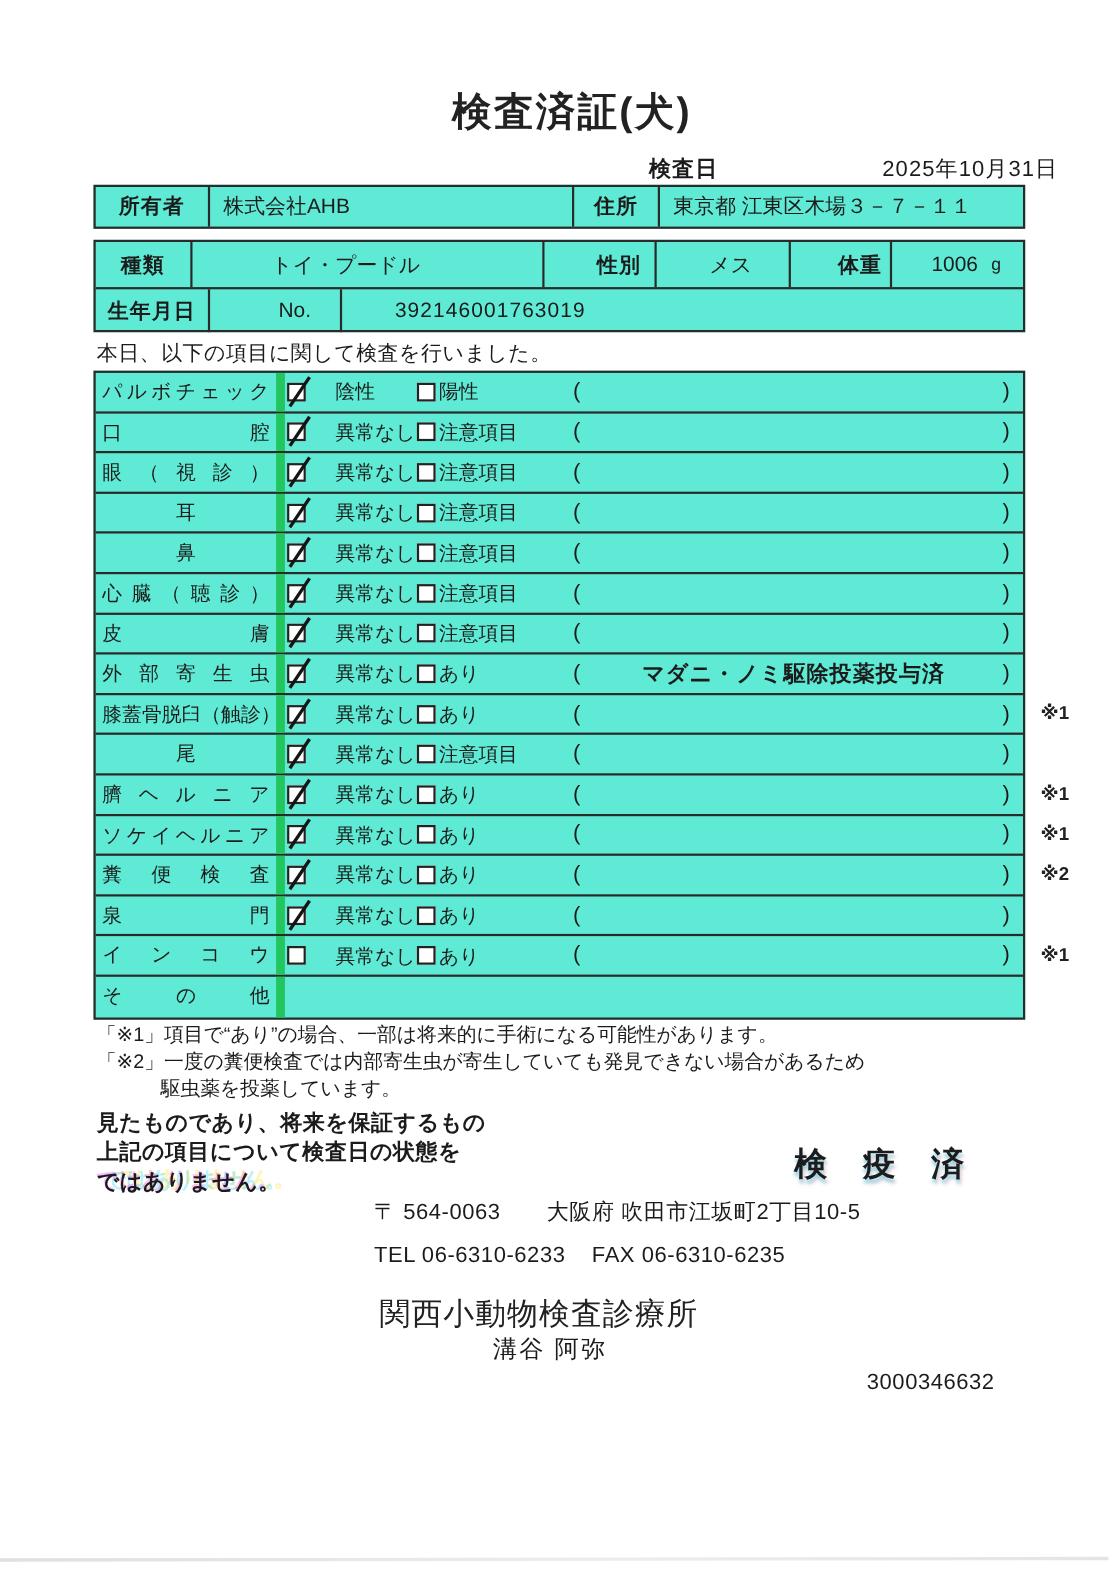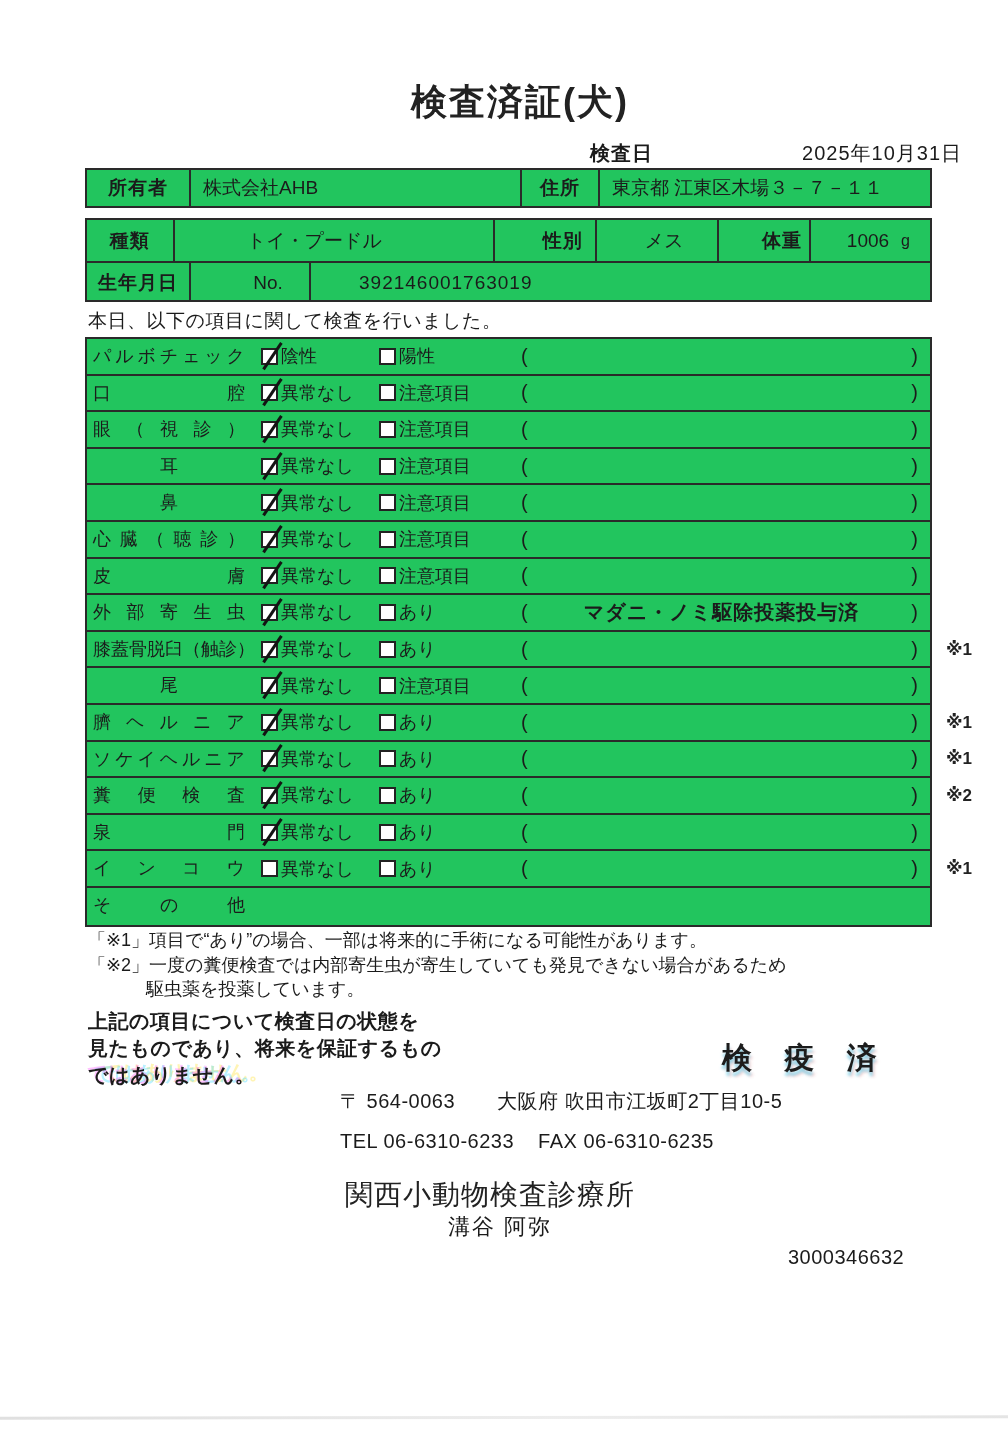--- a/index.html
+++ b/index.html
@@ -22,7 +22,7 @@
   .date-label{position:absolute;left:590px;top:0;font-weight:bold;letter-spacing:1px;}
   .date-value{position:absolute;right:46px;top:0;letter-spacing:1px;}
   
-  .tbl{border:2.5px solid #2a2a2a;box-sizing:border-box;background:#22c55e;}
+  .tbl{border:2.5px solid #2a2a2a;box-sizing:border-box;background:#5eead4;}
   .trow{display:flex;align-items:center;box-sizing:border-box;}
   .cell{box-sizing:border-box;height:100%;display:flex;align-items:center;font-size:19px;}
   .cell.lab{justify-content:center;font-weight:bold;letter-spacing:1px;}

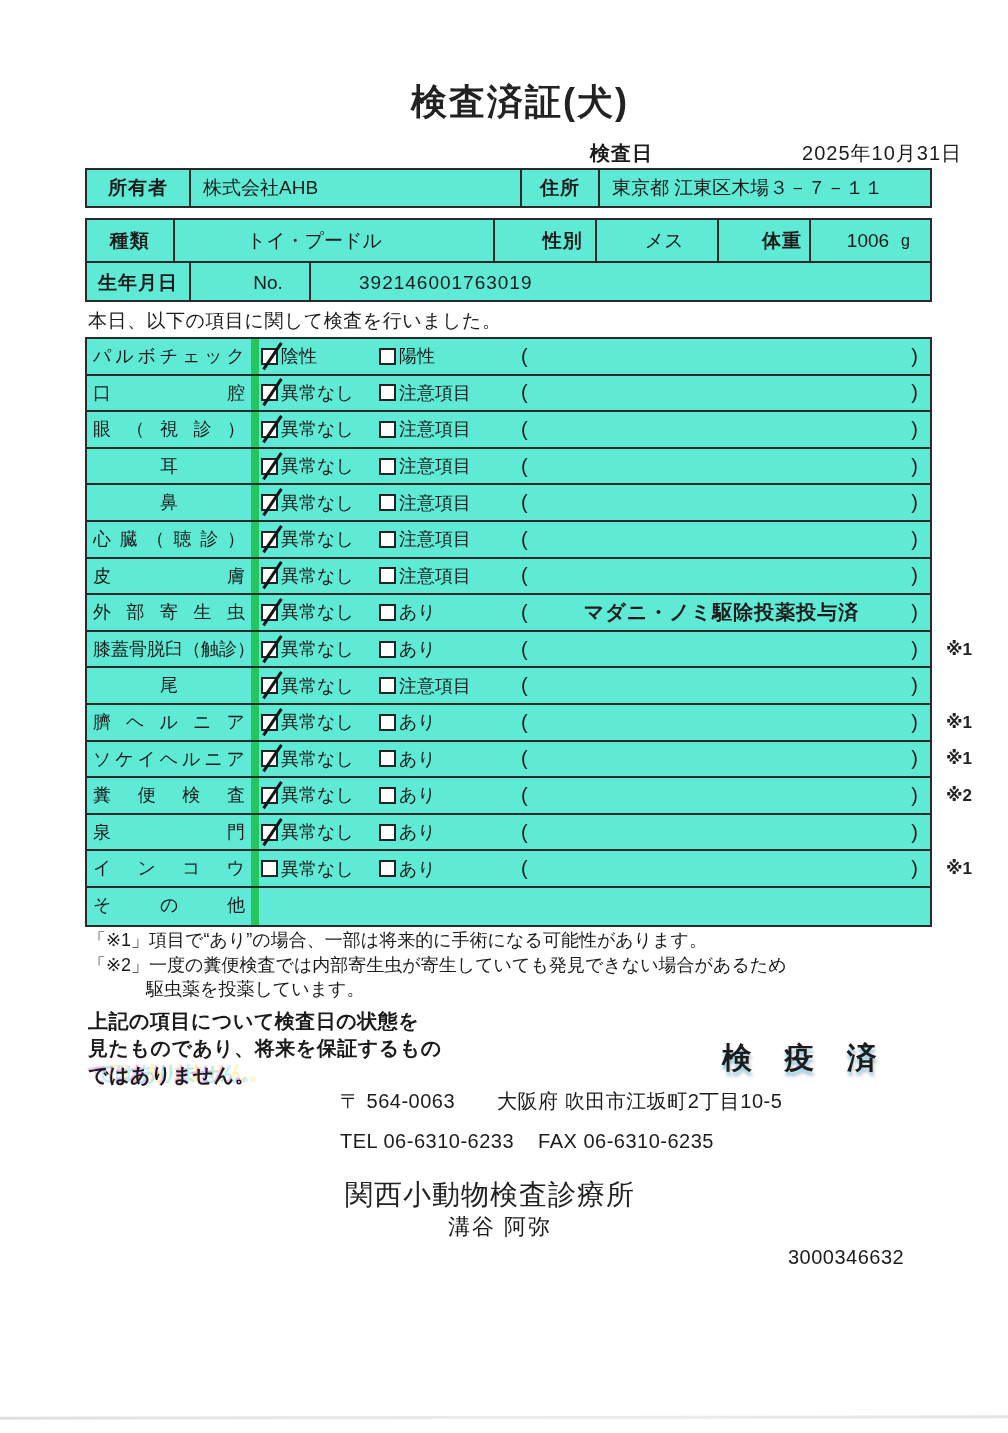--- a/index.html
+++ b/index.html
@@ -48,7 +48,7 @@
   .clabel.single{text-align:center;text-align-last:center;}
   .ccontent{flex:1;display:flex;align-items:center;padding-left:2px;box-sizing:border-box;}
   .opt{display:flex;align-items:center;font-size:18px;}
-  .opt1{width:118px;}
+  .opt1{width:118px;gap:24px;}
   .opt2{width:142px;}
   .checkbox{
     position:relative;display:inline-block;width:13px;height:13px;

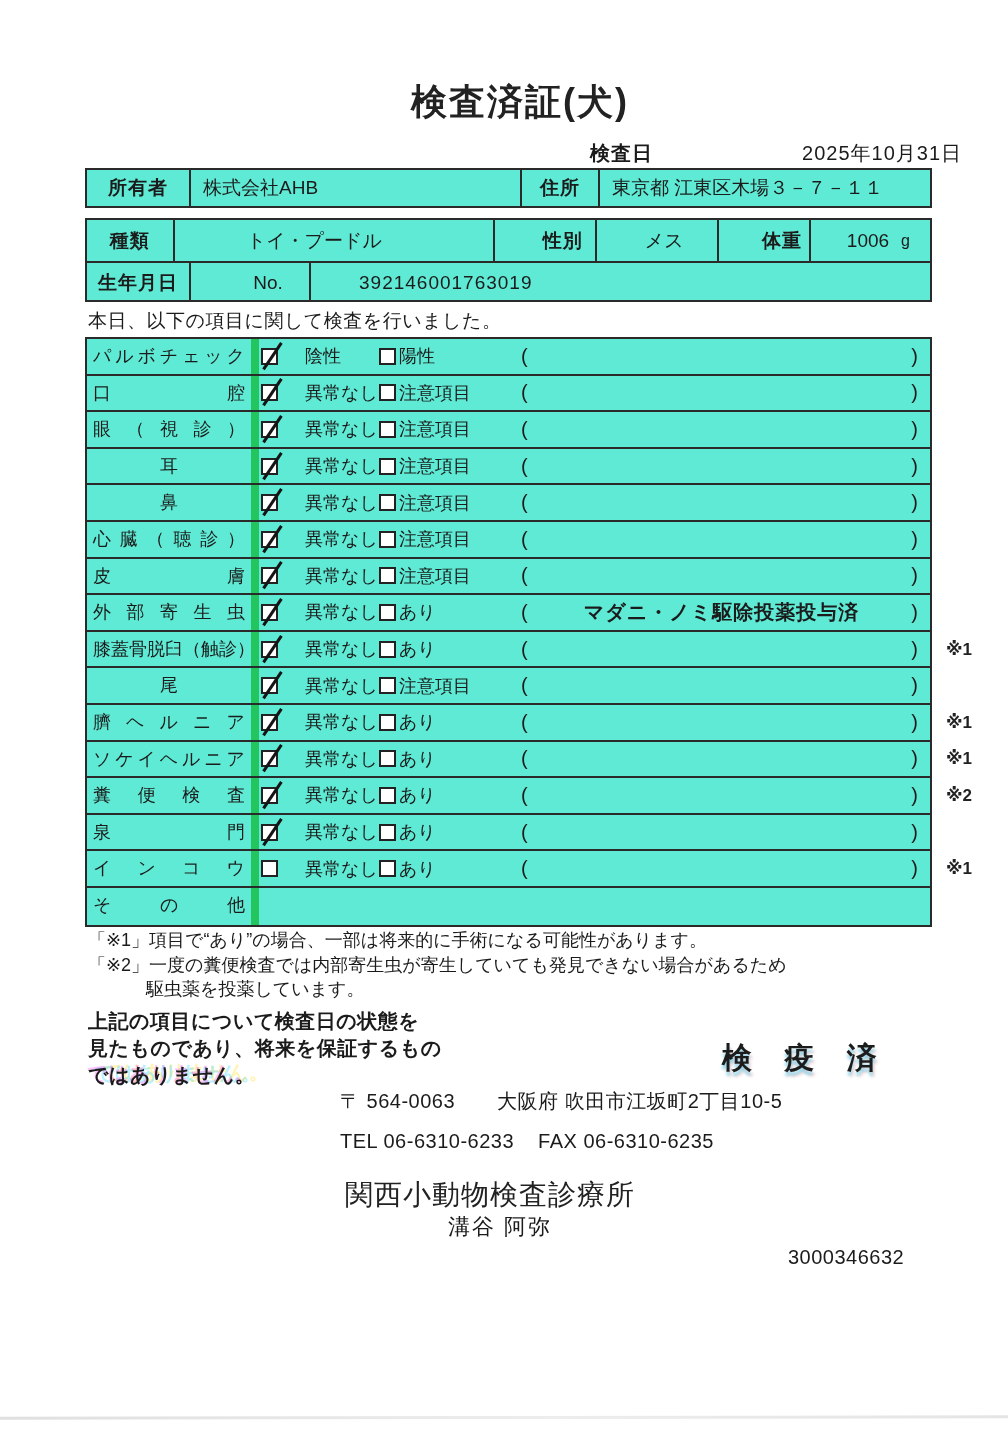--- a/index.html
+++ b/index.html
@@ -470,8 +470,8 @@
   </div>
 
   <div class="abs disclaimer">
+    <div>見たものであり、将来を保証するもの</div>
     <div>上記の項目について検査日の状態を</div>
-    <div>見たものであり、将来を保証するもの</div>
     <div class="rainbow">ではありません。</div>
   </div>
 

